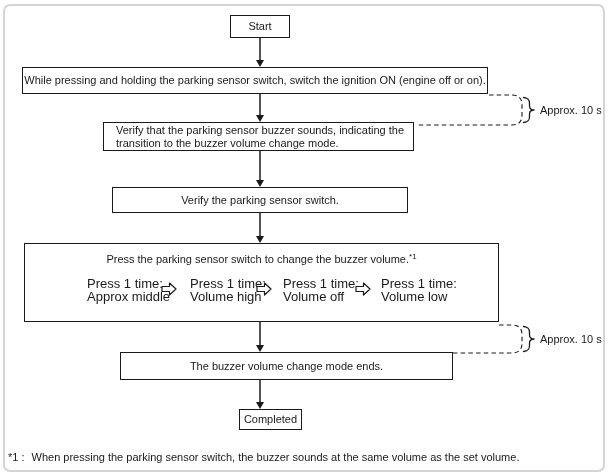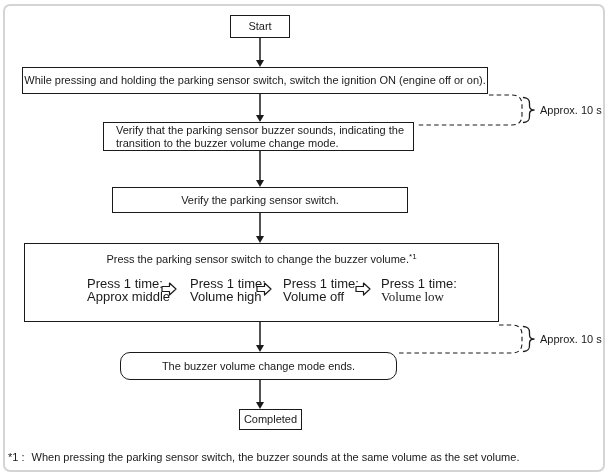--- a/index.html
+++ b/index.html
@@ -131,7 +131,7 @@
 
     <div class="cycle-item" style="left:356px;top:33px;">
       <span style="display:block;">Press 1 time:</span>
-      <span style="display:block;font-family:Liberation Serif, serif;">Volume low</span>
+      <span style="display:block;">Volume low</span>
     </div>
   </div>
 

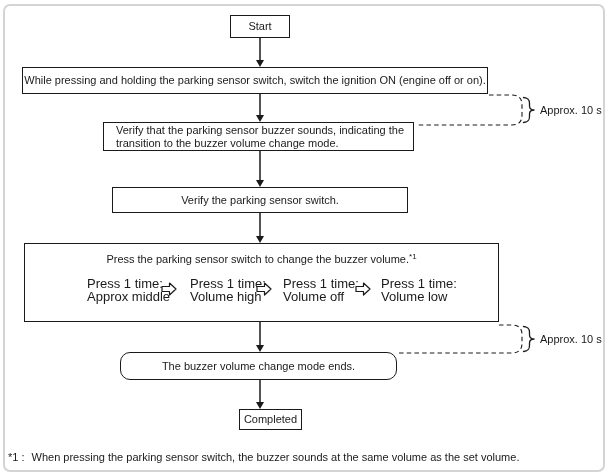--- a/index.html
+++ b/index.html
@@ -135,7 +135,7 @@
     </div>
   </div>
 
-  <div class="node" style="left:120px;top:352px;width:277px;height:28px;border-radius:10px;">
+  <div class="node" style="left:120px;top:352px;width:333px;height:28px;">
     <span>The buzzer volume change mode ends.</span>
   </div>
 

